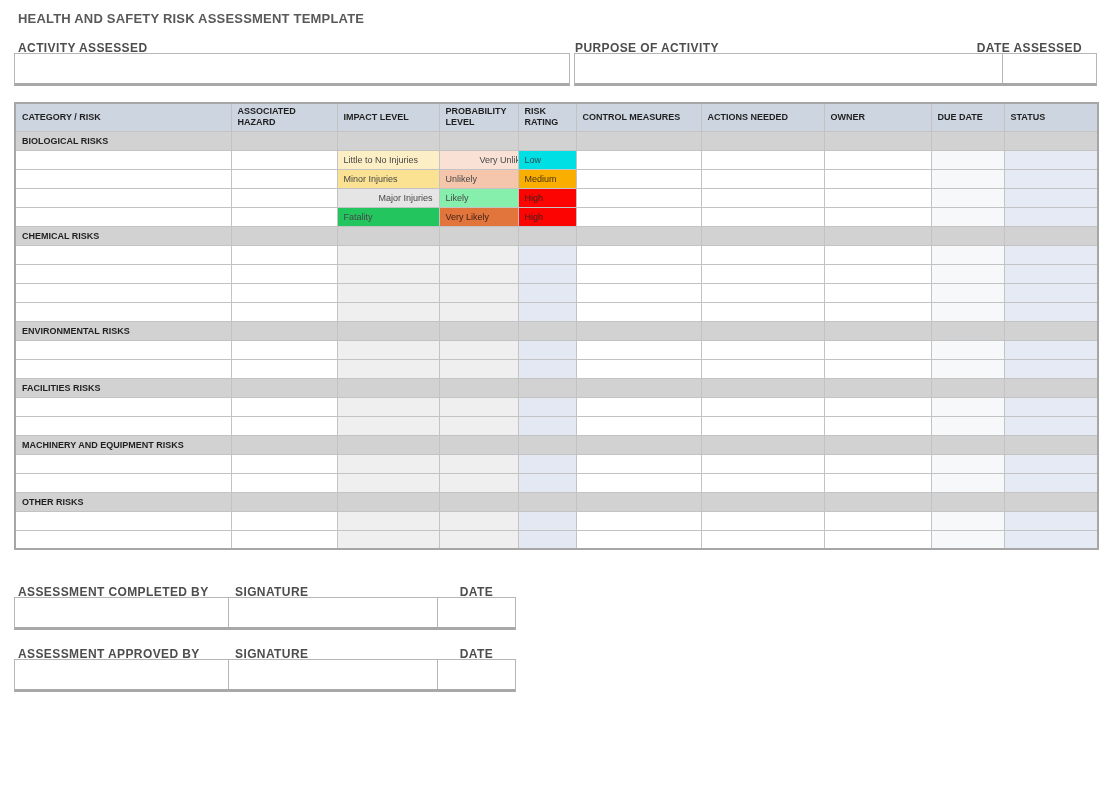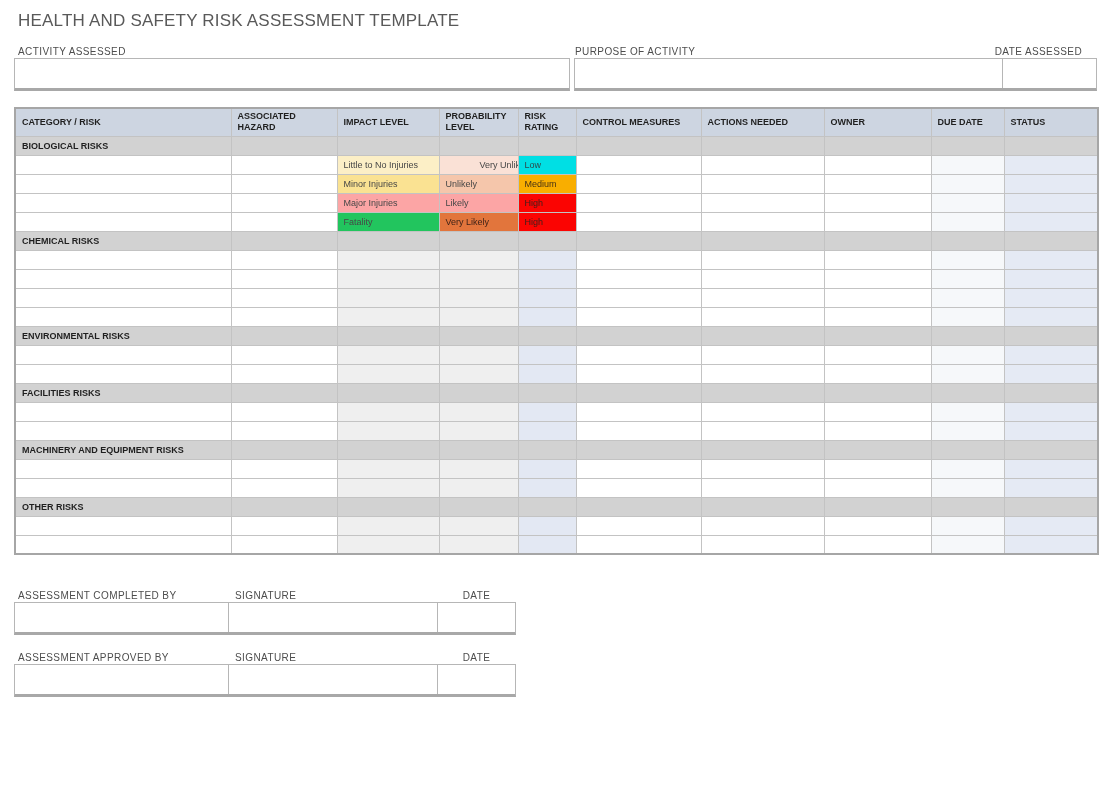--- a/index.html
+++ b/index.html
@@ -6,7 +6,7 @@
   body { margin: 0; background: #ffffff; font-family: "Liberation Sans", sans-serif; }
   .page { width: 1083px; margin: 0 0 0 14px; }
 
-  .title { font-size: 17px; font-weight: normal; color: #595959; letter-spacing: .2px; margin: 11px 0 0 4px; }
+  .title { font-size: 13px; font-weight: bold; color: #595959; letter-spacing: .2px; margin: 11px 0 0 4px; }
 
   .label { font-size: 10px; font-weight: normal; color: #4d4d4d; letter-spacing: .4px; white-space: nowrap; }
 

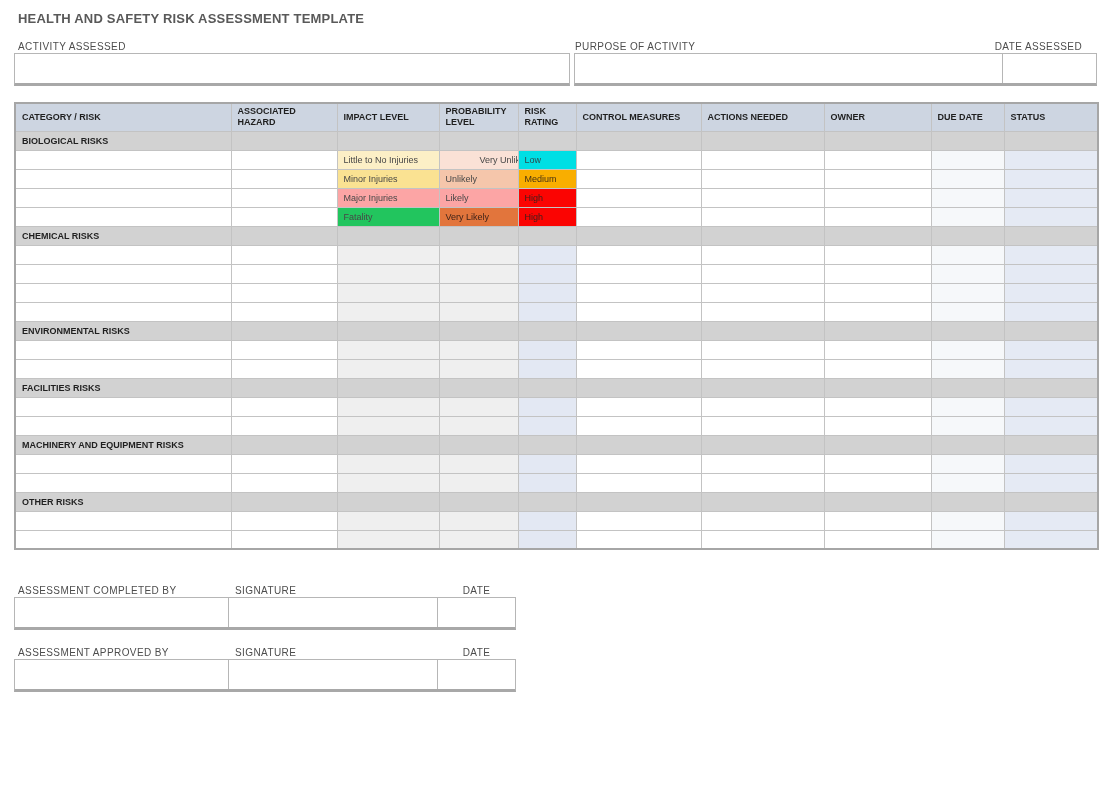--- a/index.html
+++ b/index.html
@@ -8,7 +8,7 @@
 
   .title { font-size: 13px; font-weight: bold; color: #595959; letter-spacing: .2px; margin: 11px 0 0 4px; }
 
-  .label { font-size: 10px; font-weight: normal; color: #4d4d4d; letter-spacing: .4px; white-space: nowrap; }
+  .label { font-size: 12px; font-weight: bold; color: #4d4d4d; letter-spacing: .4px; white-space: nowrap; }
 
   .field-labels { position: relative; height: 10px; margin-top: 15px; }
   .field-labels .lab-activity { position: absolute; left: 4px; top: 0; }

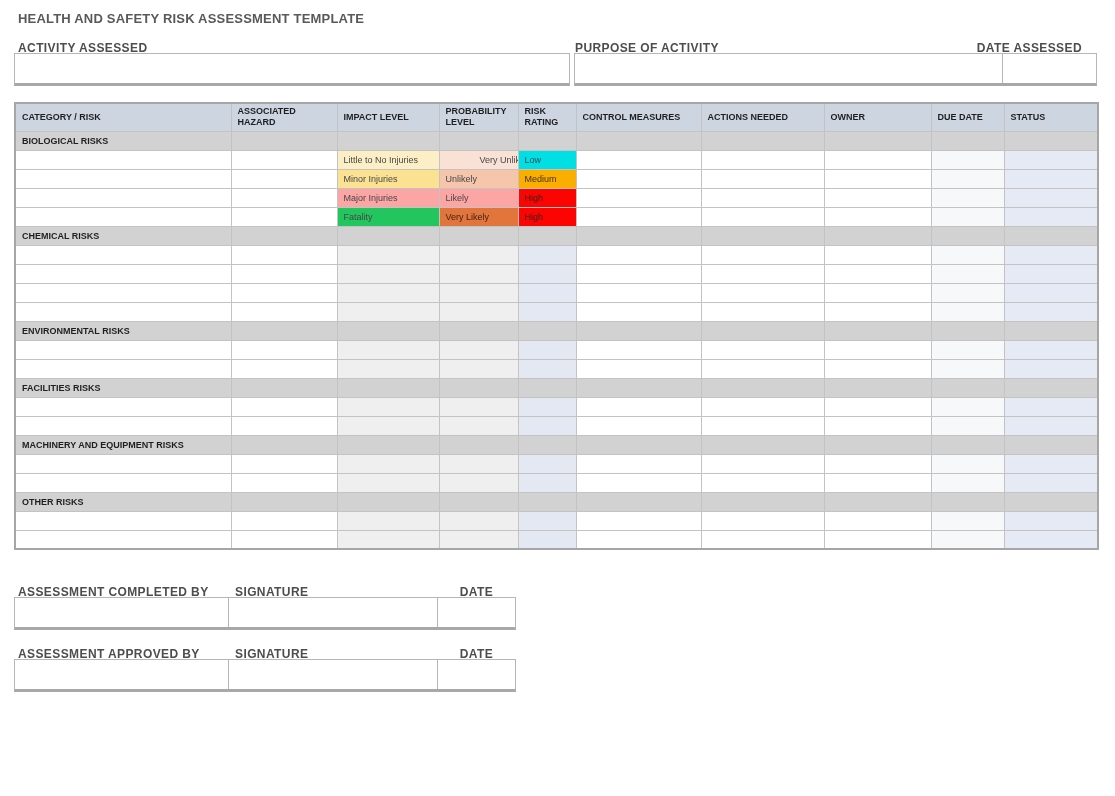--- a/index.html
+++ b/index.html
@@ -133,7 +133,7 @@
         <tr class="datarow">
           <td class="c-category"></td>
           <td class="c-hazard"></td>
-          <td class="c-impact" style="background: #fca5a5; color: rgb(71, 71, 71);">Major Injuries</td>
+          <td class="c-impact" style="background: #e5e5e5; color: rgb(71, 71, 71); text-align: right;">Major Injuries</td>
           <td class="c-probability" style="background: #fca5a5; color: rgb(71, 71, 71); margin-top: 8px;">Likely</td>
           <td class="c-risk" style="background: rgb(251, 4, 2); color: rgb(64, 32, 28);">High</td>
           <td class="c-control"></td>

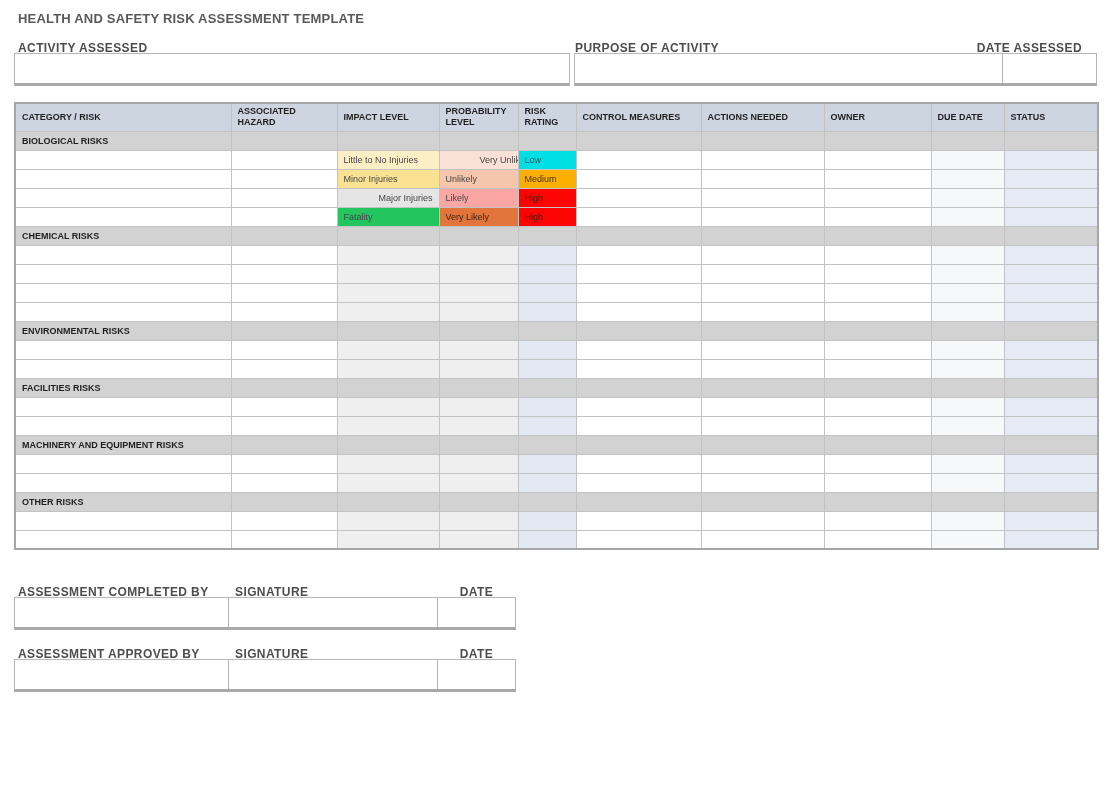--- a/index.html
+++ b/index.html
@@ -134,7 +134,7 @@
           <td class="c-category"></td>
           <td class="c-hazard"></td>
           <td class="c-impact" style="background: #e5e5e5; color: rgb(71, 71, 71); text-align: right;">Major Injuries</td>
-          <td class="c-probability" style="background: #fca5a5; color: rgb(71, 71, 71); margin-top: 8px;">Likely</td>
+          <td class="c-probability" style="background: #86efac; color: rgb(71, 71, 71); margin-top: 8px;">Likely</td>
           <td class="c-risk" style="background: rgb(251, 4, 2); color: rgb(64, 32, 28);">High</td>
           <td class="c-control"></td>
           <td class="c-actions"></td>

